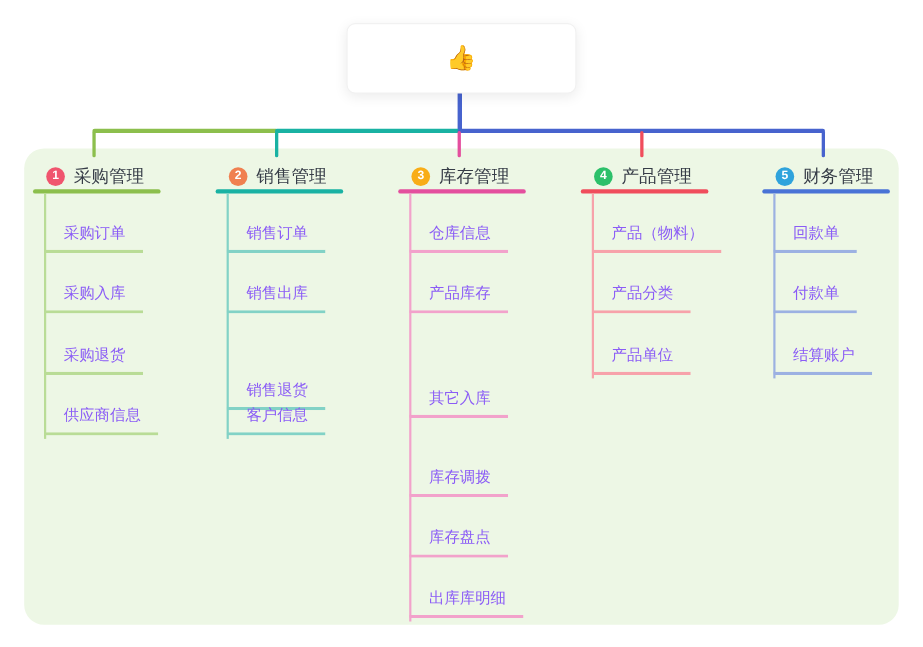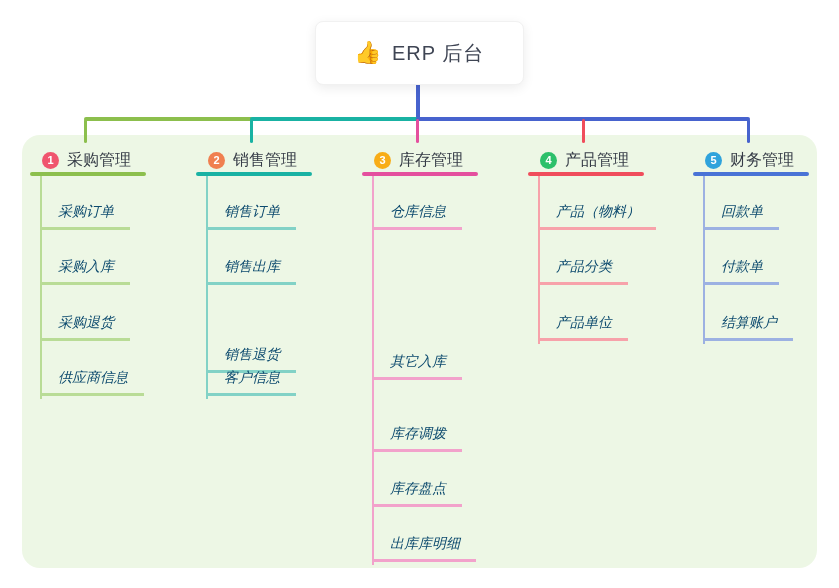--- a/index.html
+++ b/index.html
@@ -51,7 +51,6 @@
 
   <div class="root-node">
     <span class="root-icon">👍</span>
-    <span class="root-title">ERP 后台</span>
   </div>
 
   <div id="connectors">

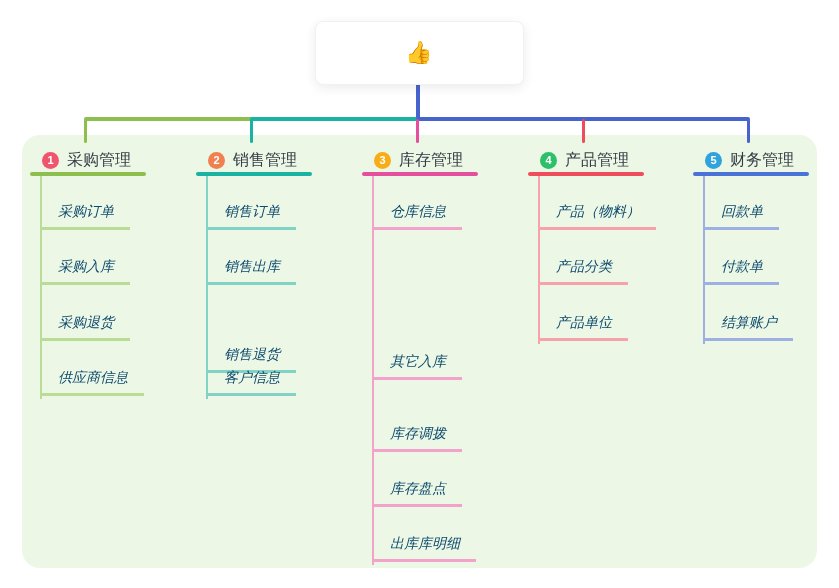--- a/index.html
+++ b/index.html
@@ -38,8 +38,8 @@
   .child-item{
     position:absolute;left:10px;
     padding:0 16px 5px 18px;
-    font-size:14px;color:#0c4a6e;line-height:21px;white-space:nowrap;
-    border-bottom:3px solid transparent;border-bottom-left-radius:1px;font-style:italic;
+    font-size:14px;color:#8b5cf6;line-height:21px;white-space:nowrap;
+    border-bottom:3px solid transparent;border-bottom-left-radius:1px;
   }
 </style>
 </head>

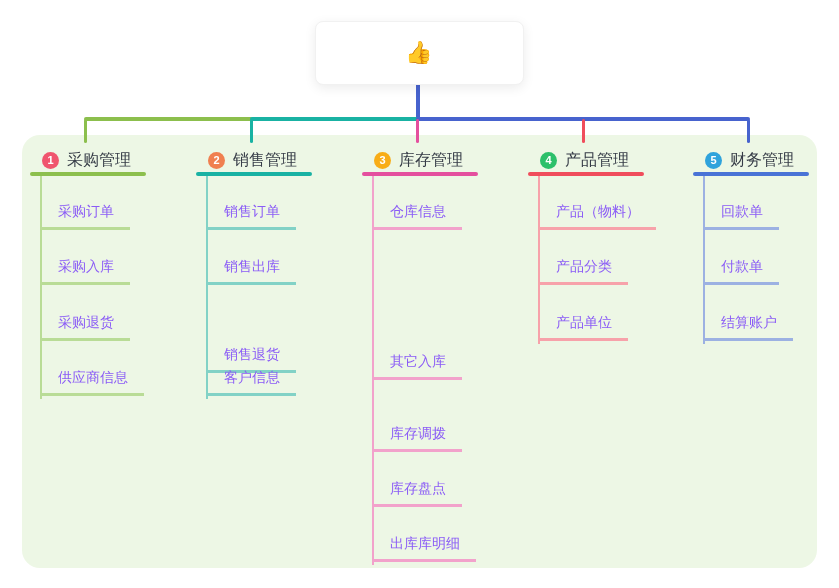--- a/index.html
+++ b/index.html
@@ -98,6 +98,7 @@
         <div class="branch-underline" style="background: rgb(228, 79, 158);"></div>
         <div class="branch-spine" style="background: rgb(242, 162, 203); height: 389px;"></div>
         <div class="child-item" style="top: 201px; border-bottom-color: rgb(242, 162, 203);">仓库信息</div>
+        <div class="child-item" style="top: 256px; border-bottom-color: rgb(242, 162, 203);">产品库存</div>
         <div class="child-item" style="top: 351px; border-bottom-color: rgb(242, 162, 203);">其它入库</div>
         <div class="child-item" style="top: 423px; border-bottom-color: rgb(242, 162, 203);">库存调拨</div>
         <div class="child-item" style="top: 478px; border-bottom-color: rgb(242, 162, 203);">库存盘点</div>

